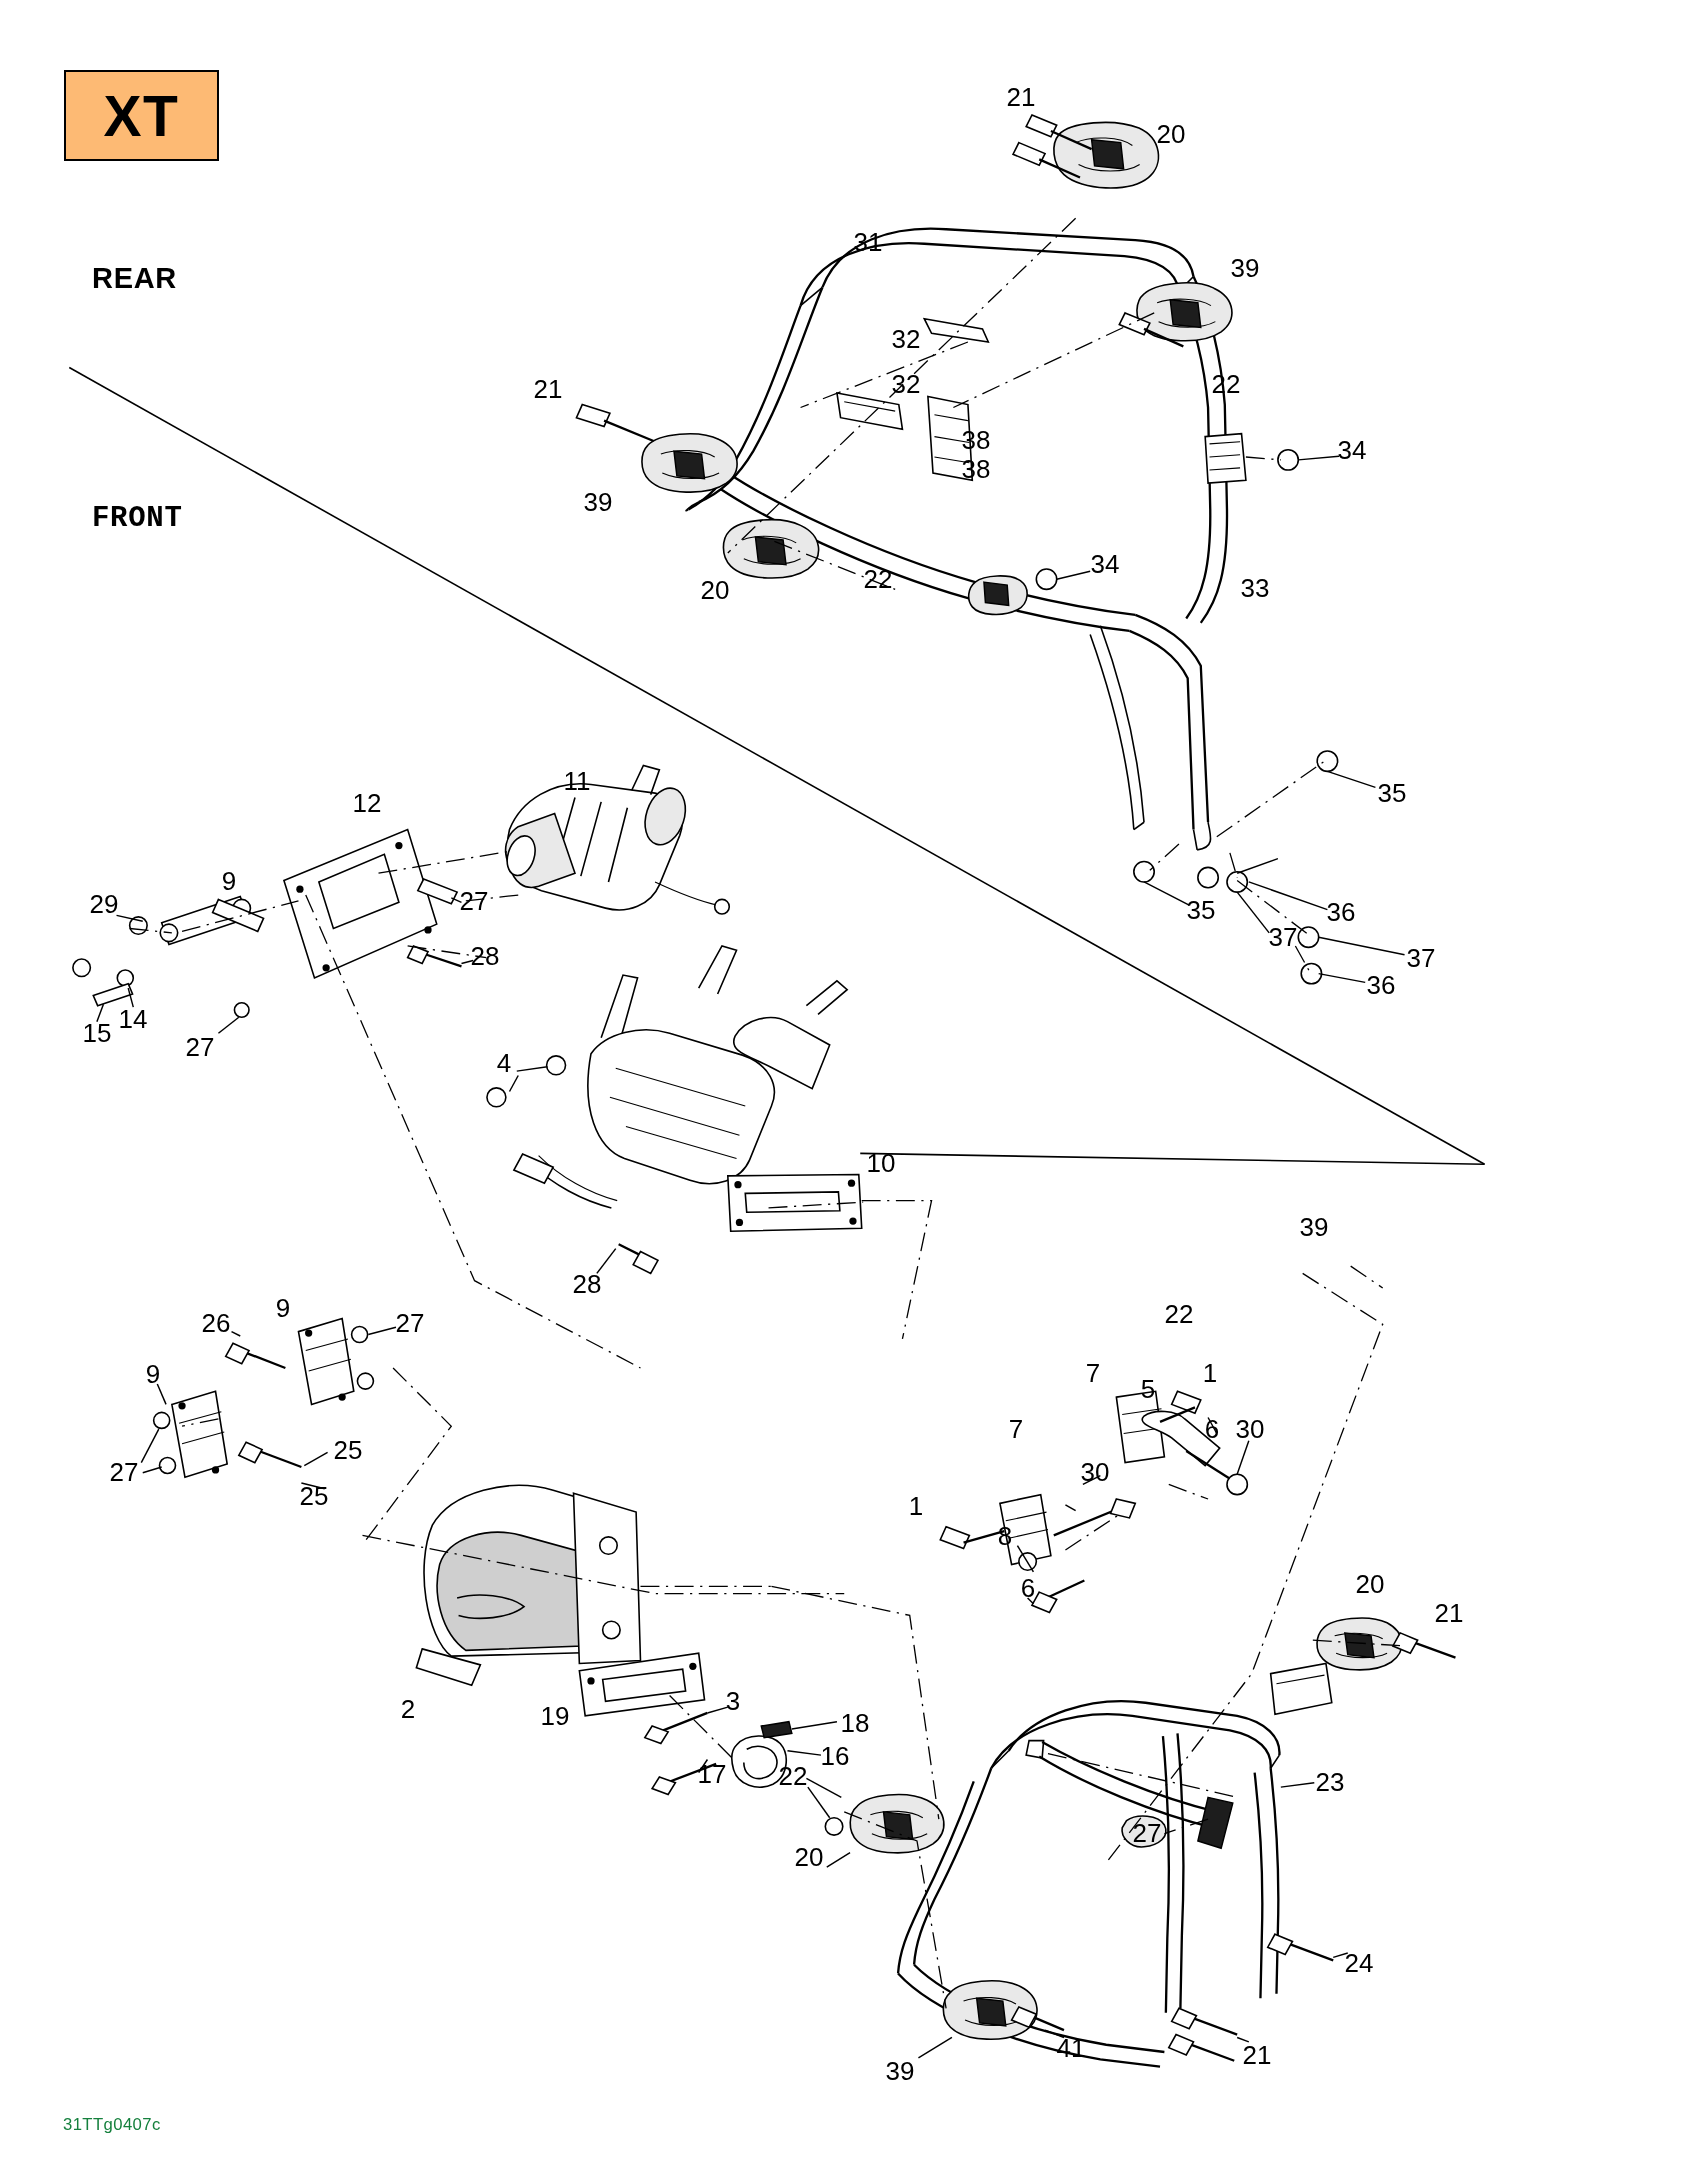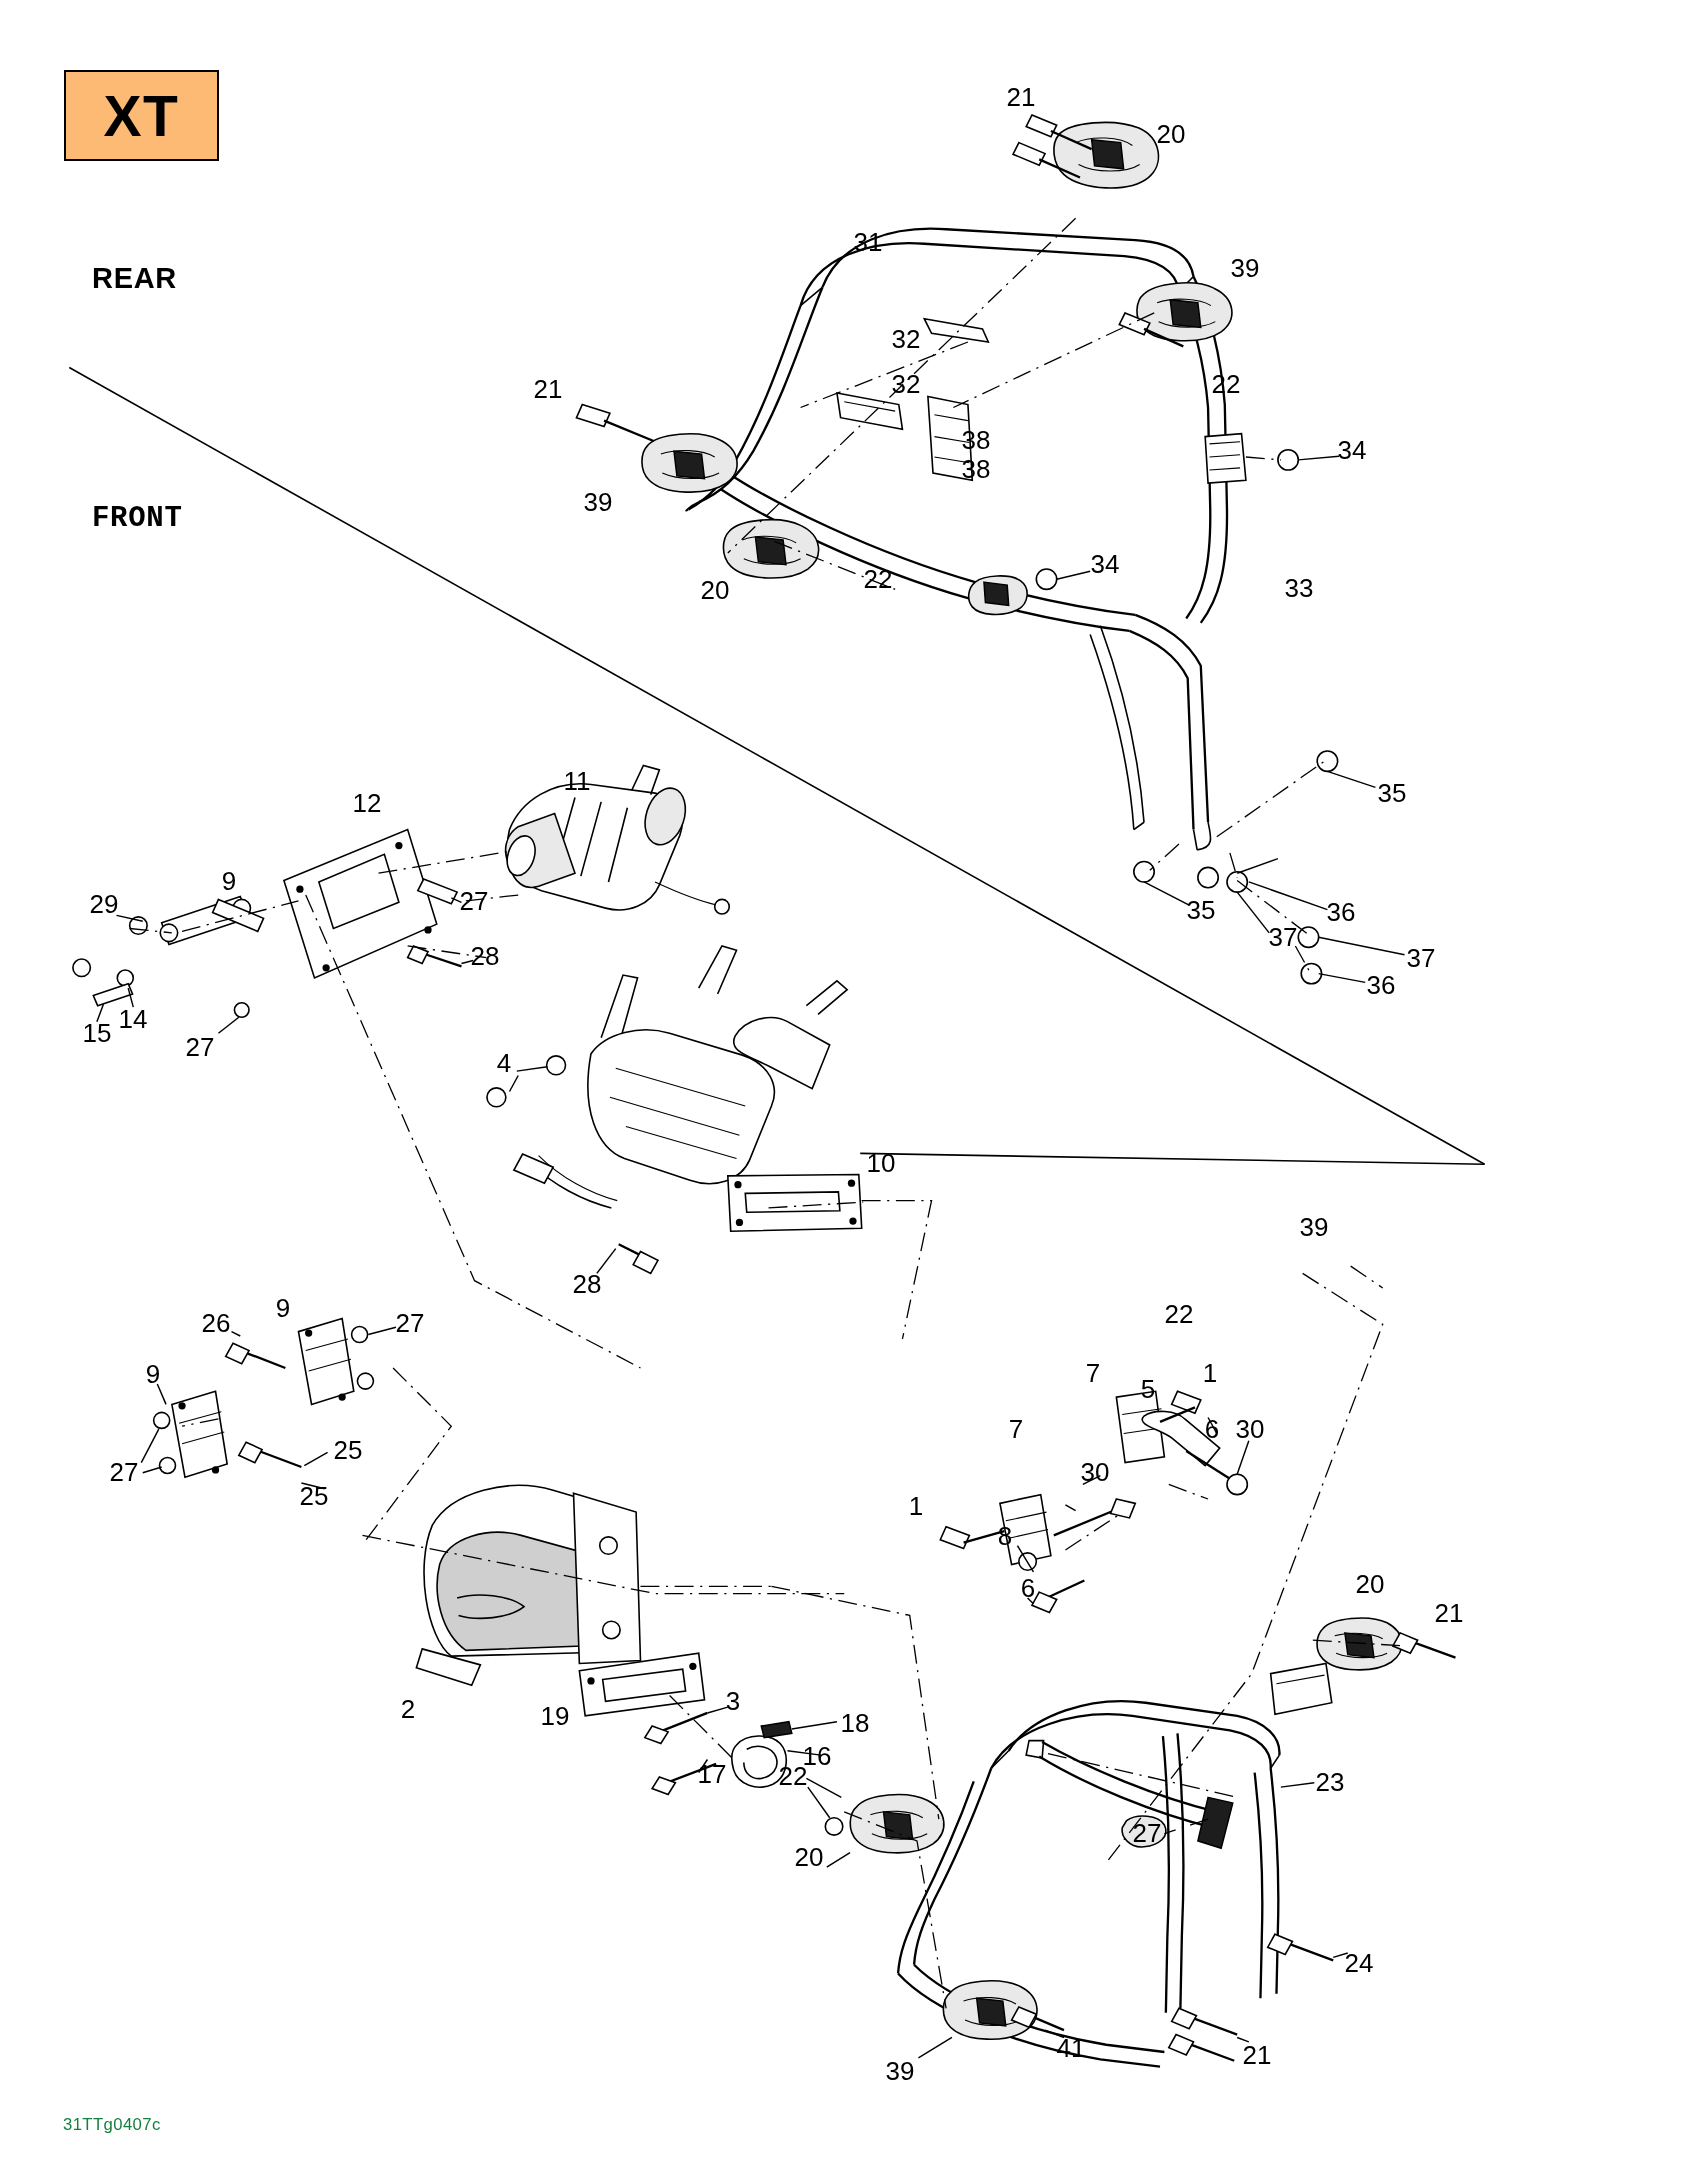--- a/index.html
+++ b/index.html
@@ -461,7 +461,7 @@
       <div class="callout" style="left: 1105px; top: 564px;">34</div>
       <div class="callout" style="left: 878px; top: 579px;">22</div>
       <div class="callout" style="left: 715px; top: 590px;">20</div>
-      <div class="callout" style="left: 1255px; top: 588px; margin-left: 44px;">33</div>
+      <div class="callout" style="left: 1255px; top: 588px;">33</div>
       <div class="callout" style="left: 1392px; top: 793px;">35</div>
       <div class="callout" style="left: 577px; top: 781px; text-align: right;">11</div>
       <div class="callout" style="left: 367px; top: 803px;">12</div>

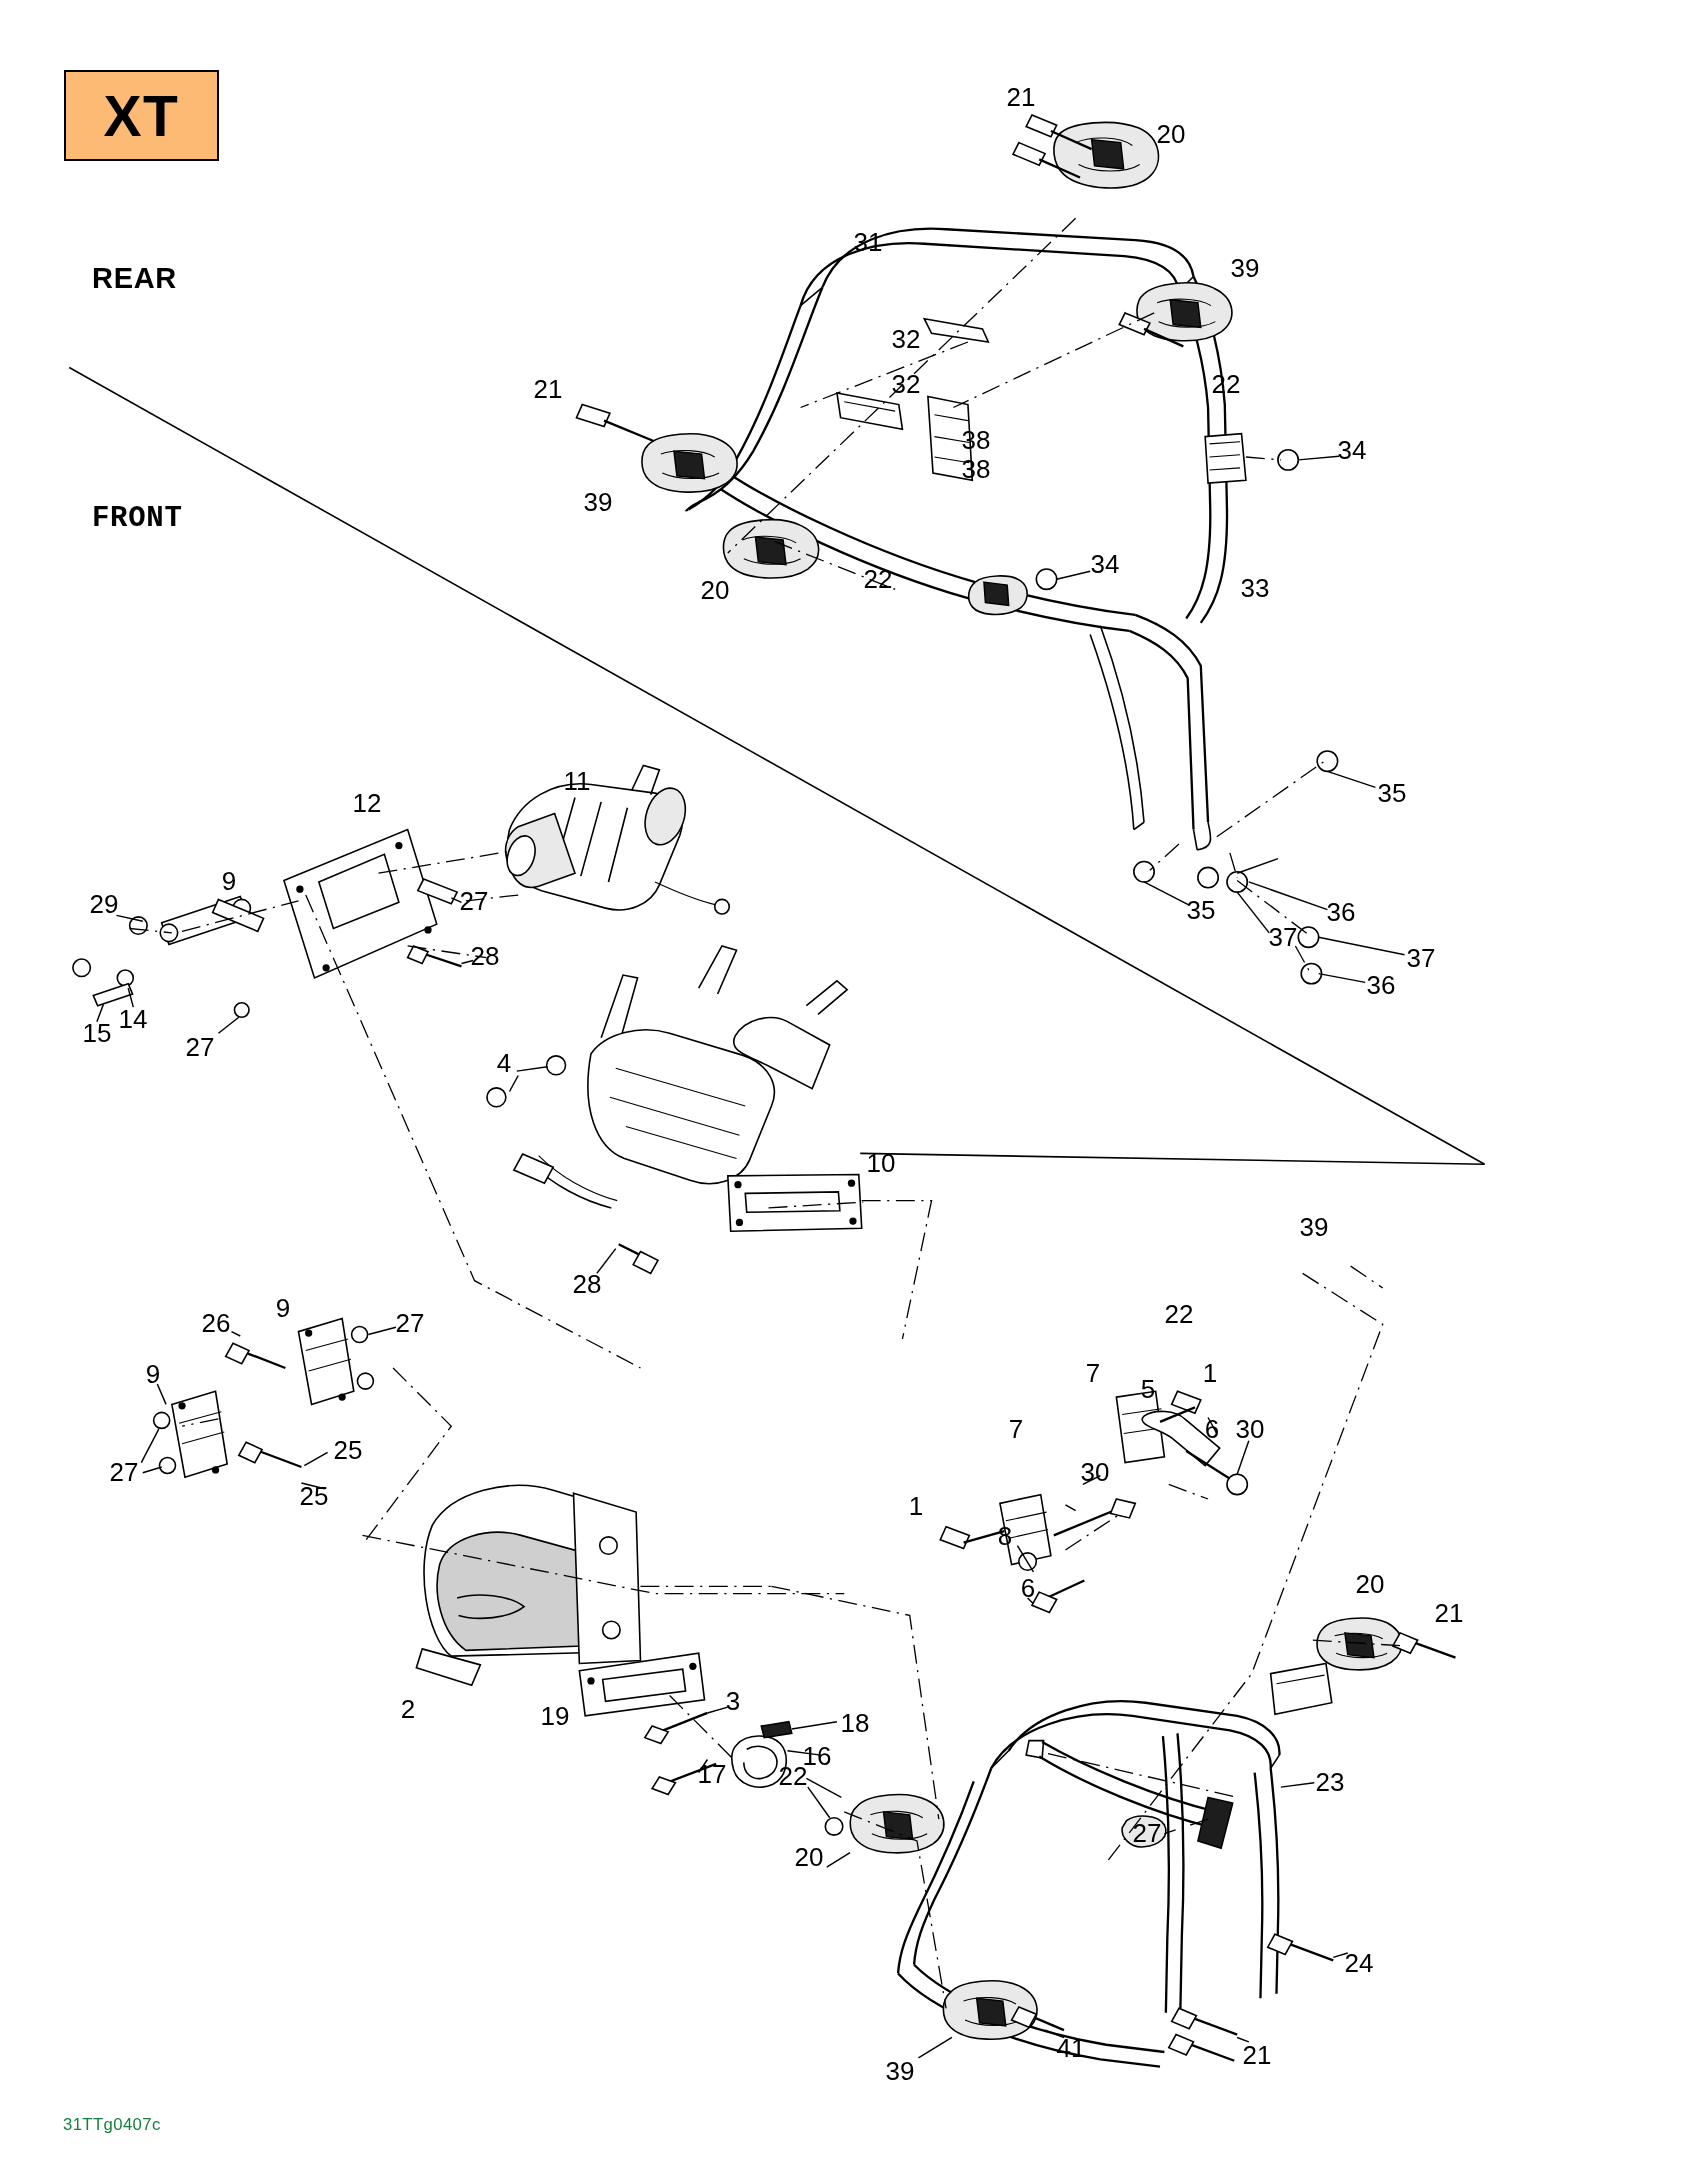--- a/index.html
+++ b/index.html
@@ -505,7 +505,7 @@
       <div class="callout" style="left: 555px; top: 1716px;">19</div>
       <div class="callout" style="left: 733px; top: 1701px;">3</div>
       <div class="callout" style="left: 855px; top: 1723px;">18</div>
-      <div class="callout" style="left: 817px; top: 1756px;">16</div>
+      <div class="callout" style="left: 835px; top: 1756px;">16</div>
       <div class="callout" style="left: 1330px; top: 1782px;">23</div>
       <div class="callout" style="left: 712px; top: 1774px;">17</div>
       <div class="callout" style="left: 793px; top: 1776px;">22</div>

